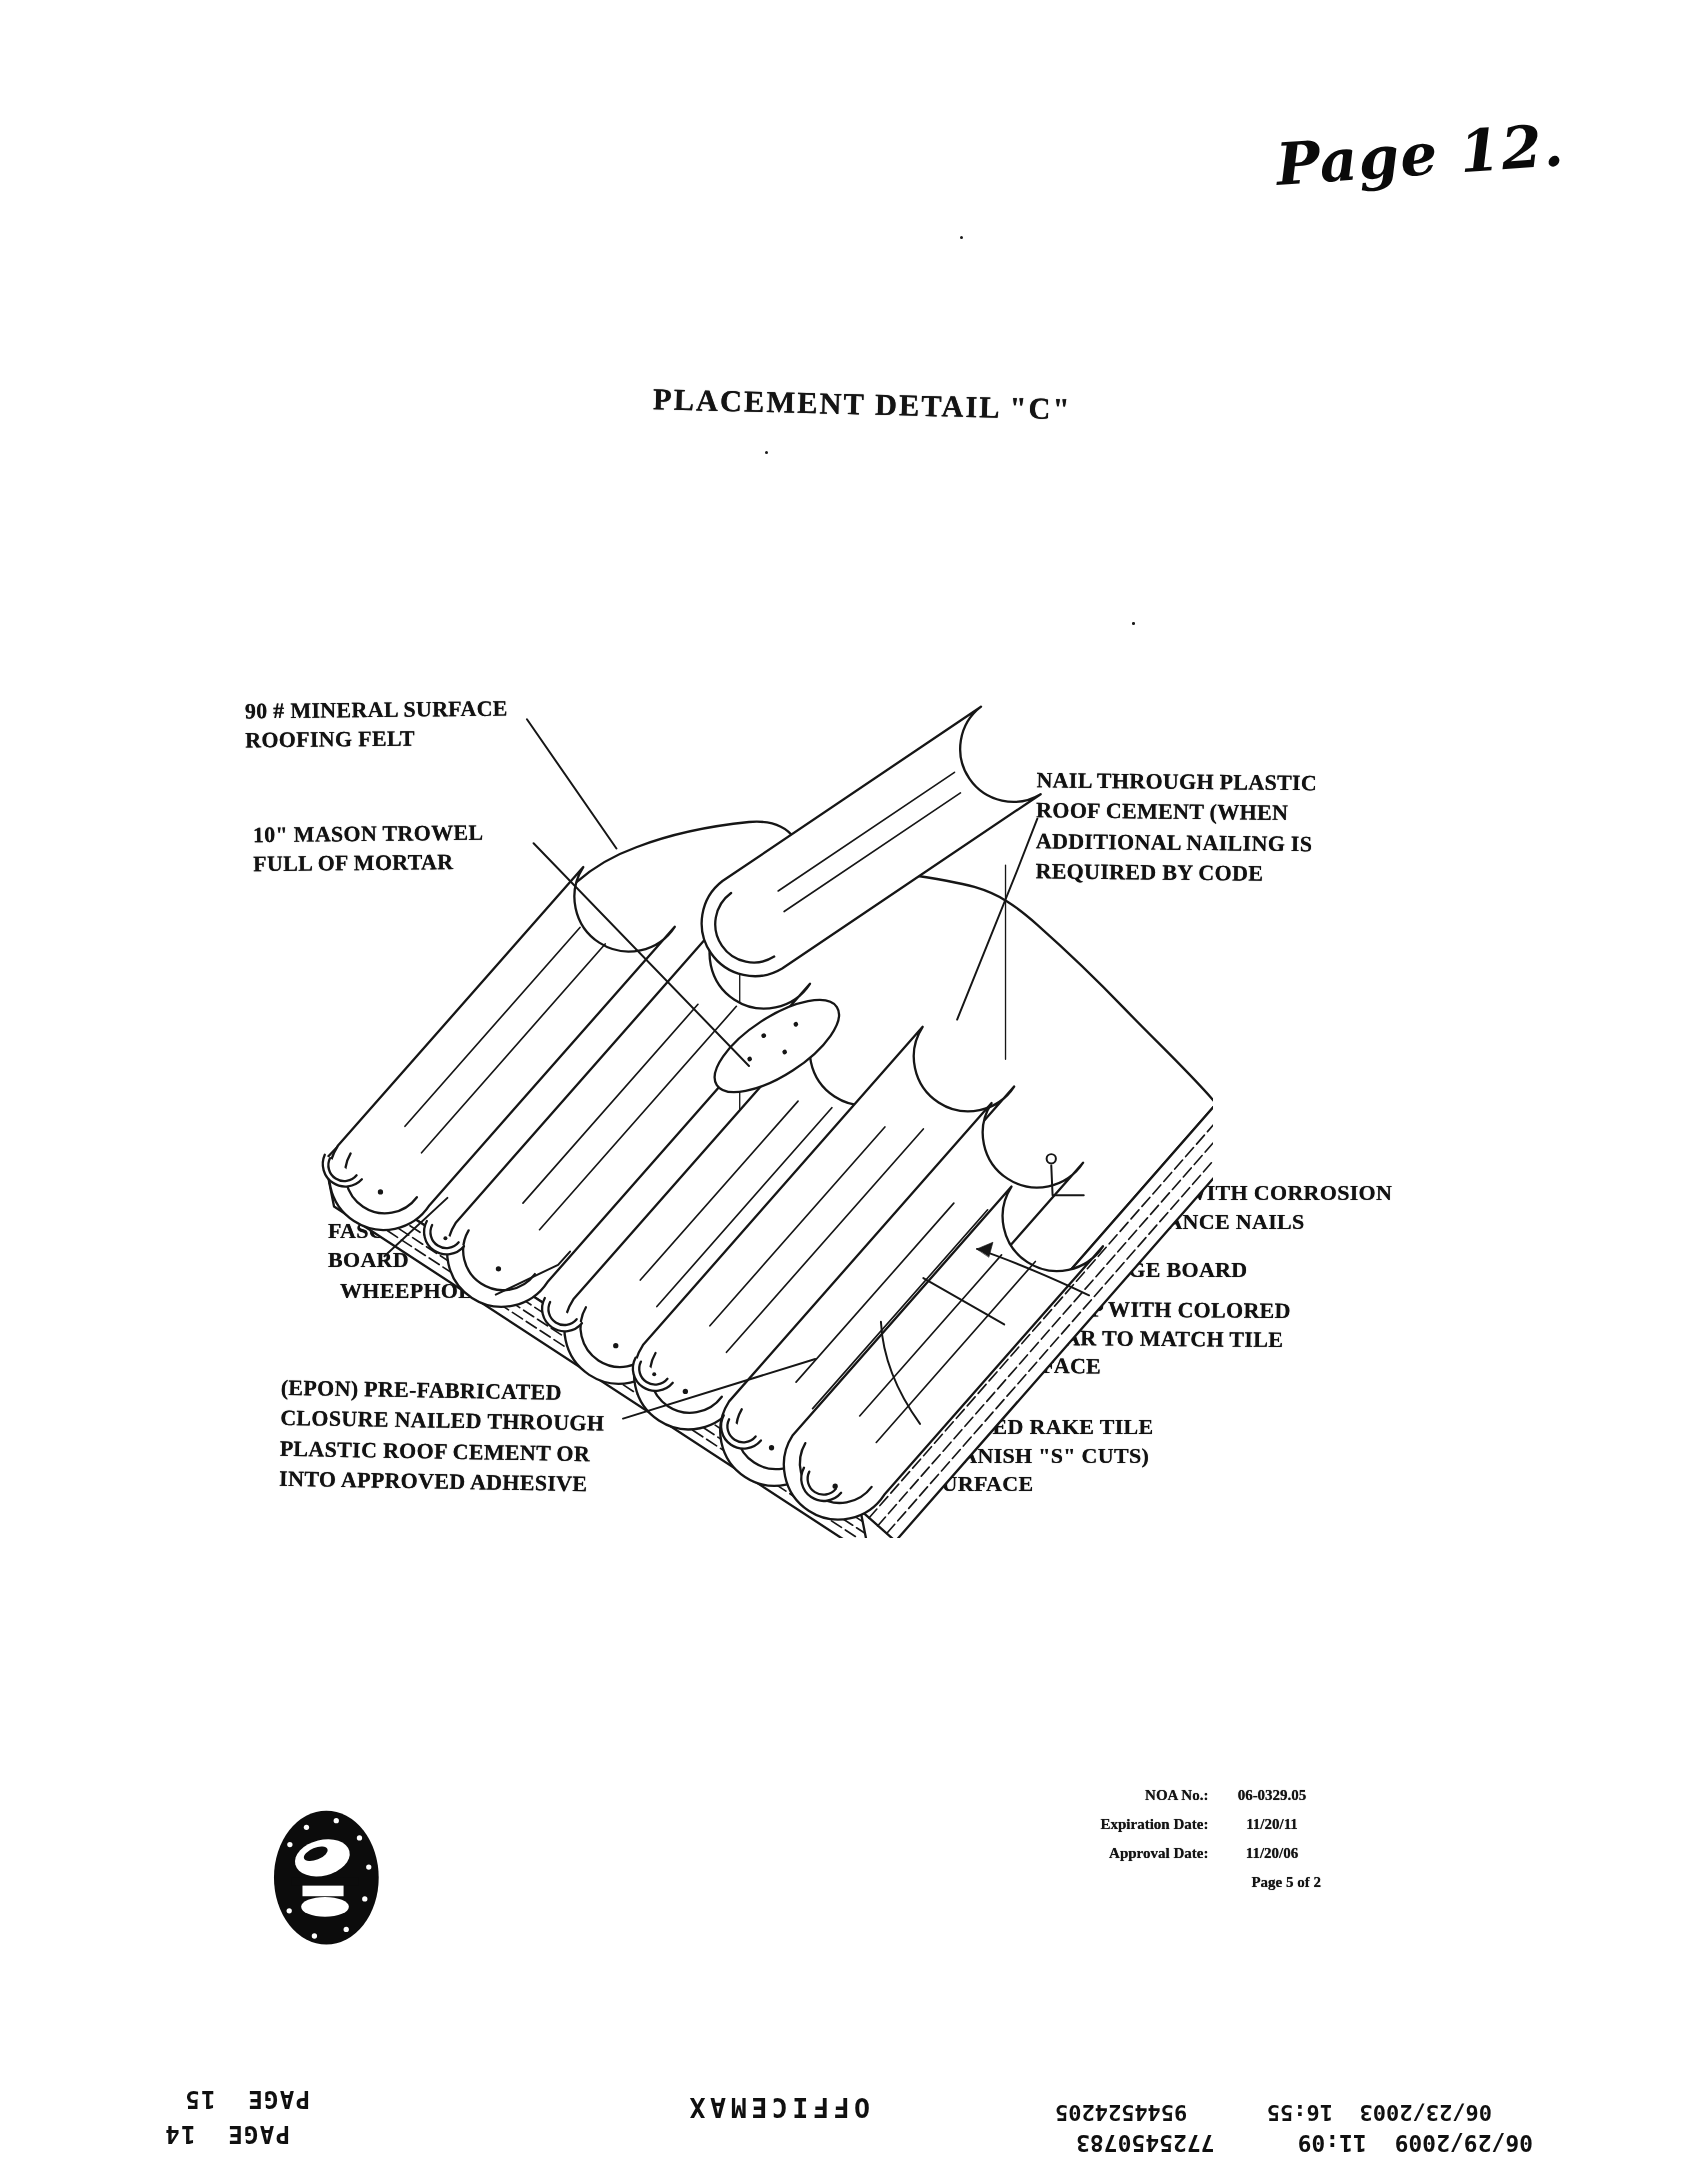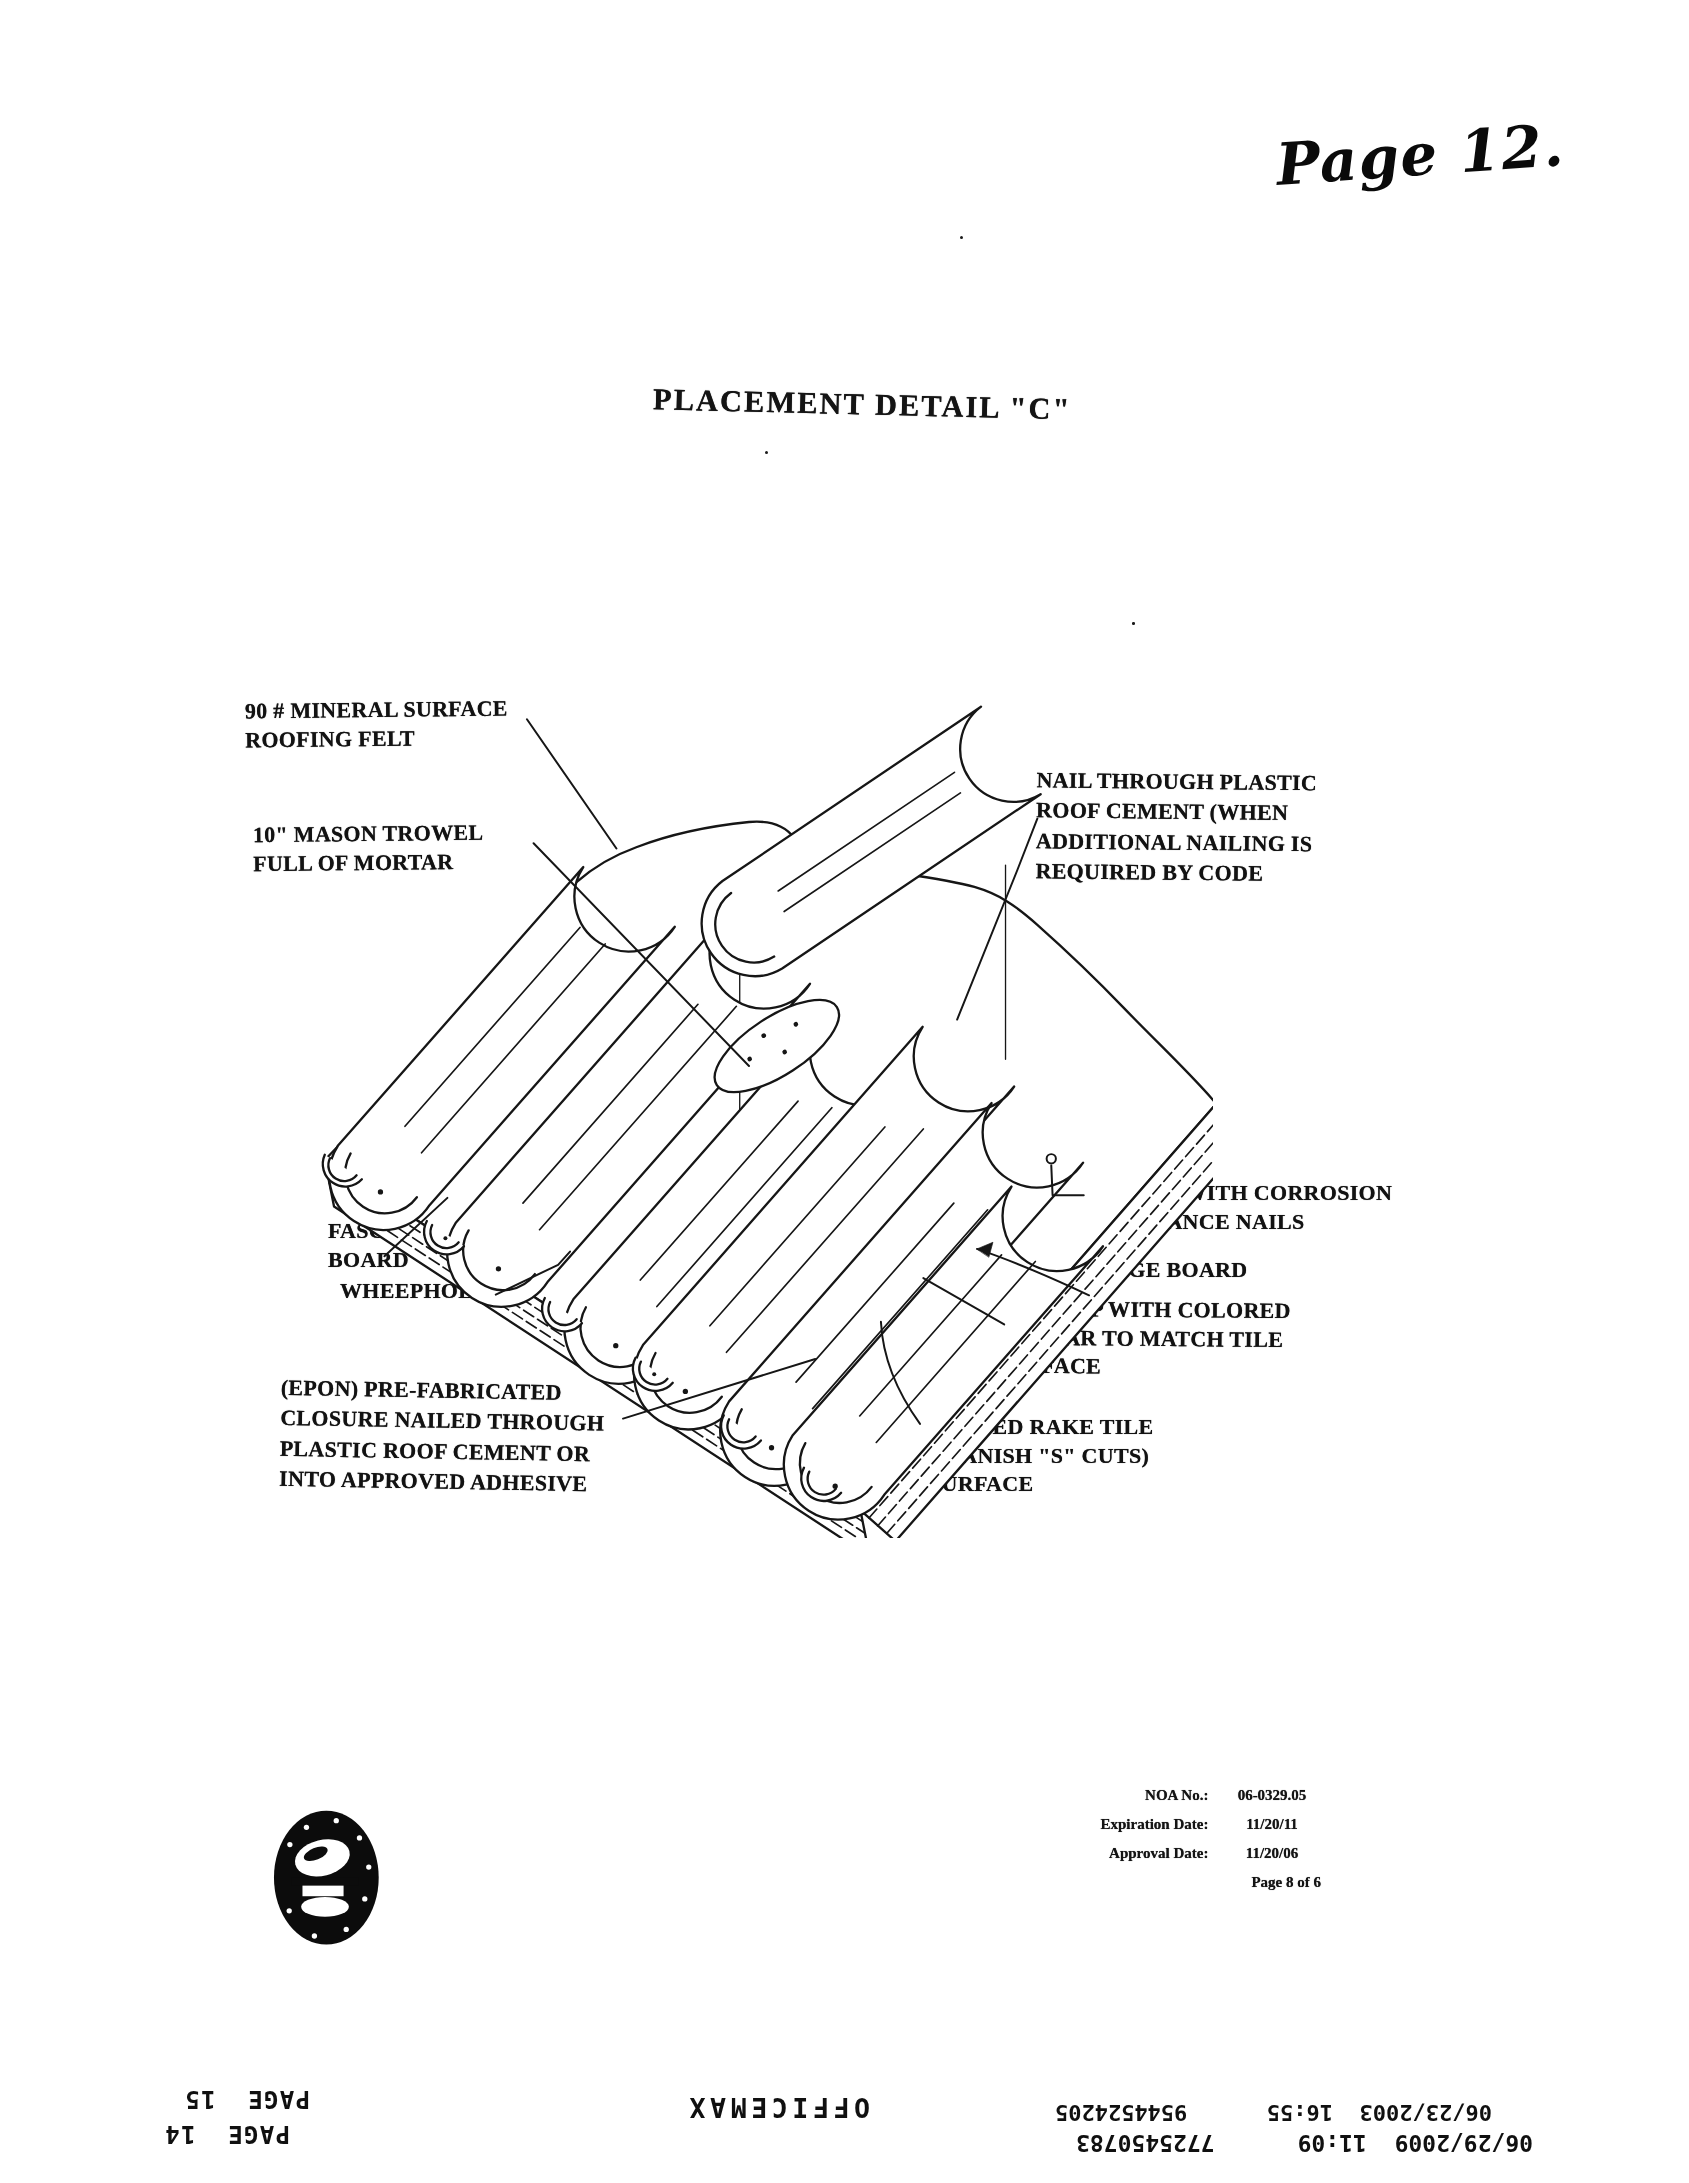--- a/index.html
+++ b/index.html
@@ -235,7 +235,7 @@
     <span class="noa-label">Approval Date:</span>
     <span class="noa-value">11/20/06</span>
   </div>
-  <div class="noa-pageref">Page 8 of 6</div>
+  <div class="noa-pageref">Page 5 of 2</div>
 </div>
 
 <svg class="abs" style="left:268px;top:1806px;" width="116" height="146" viewBox="0 0 175 220">

